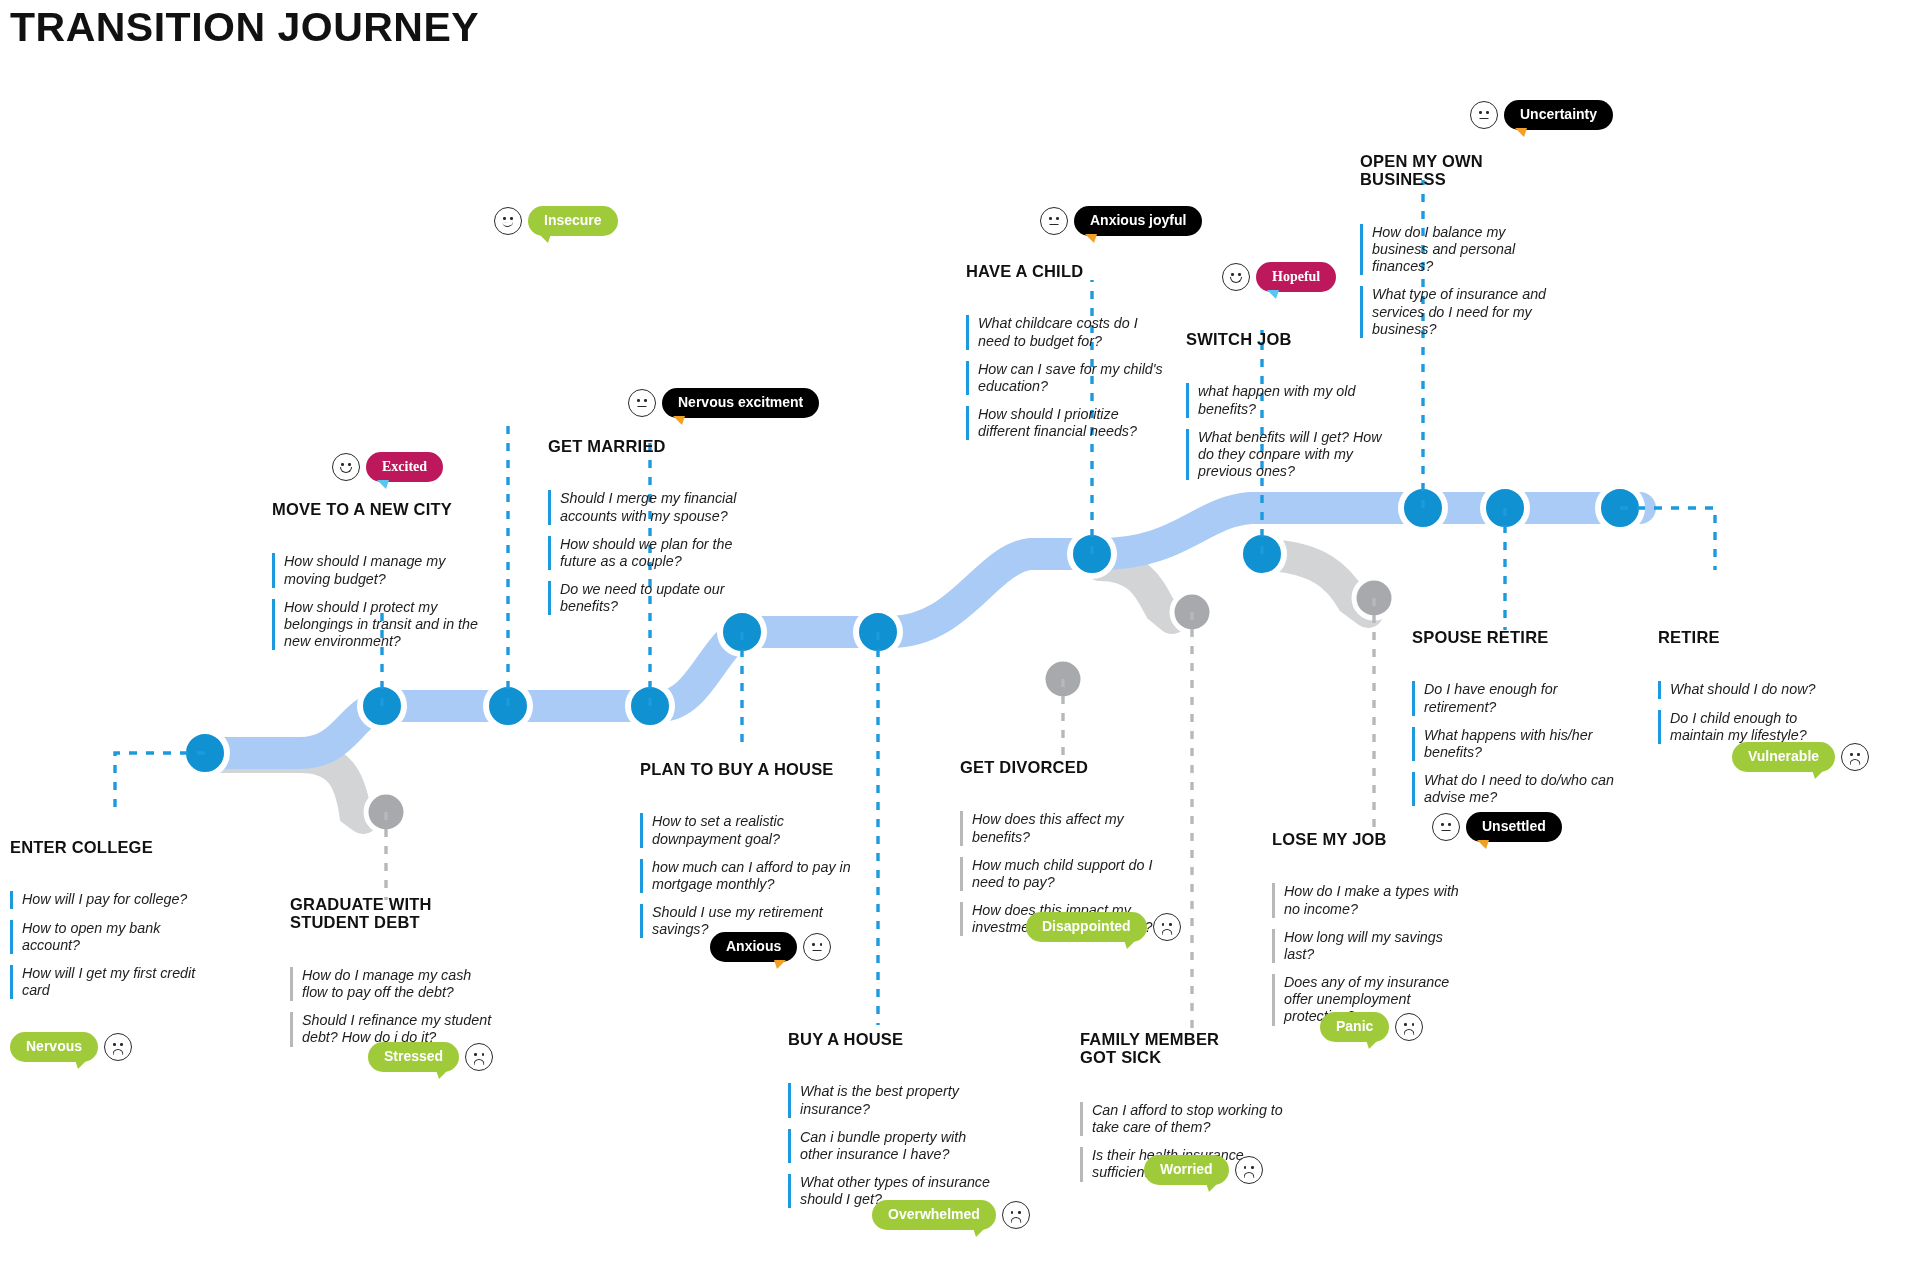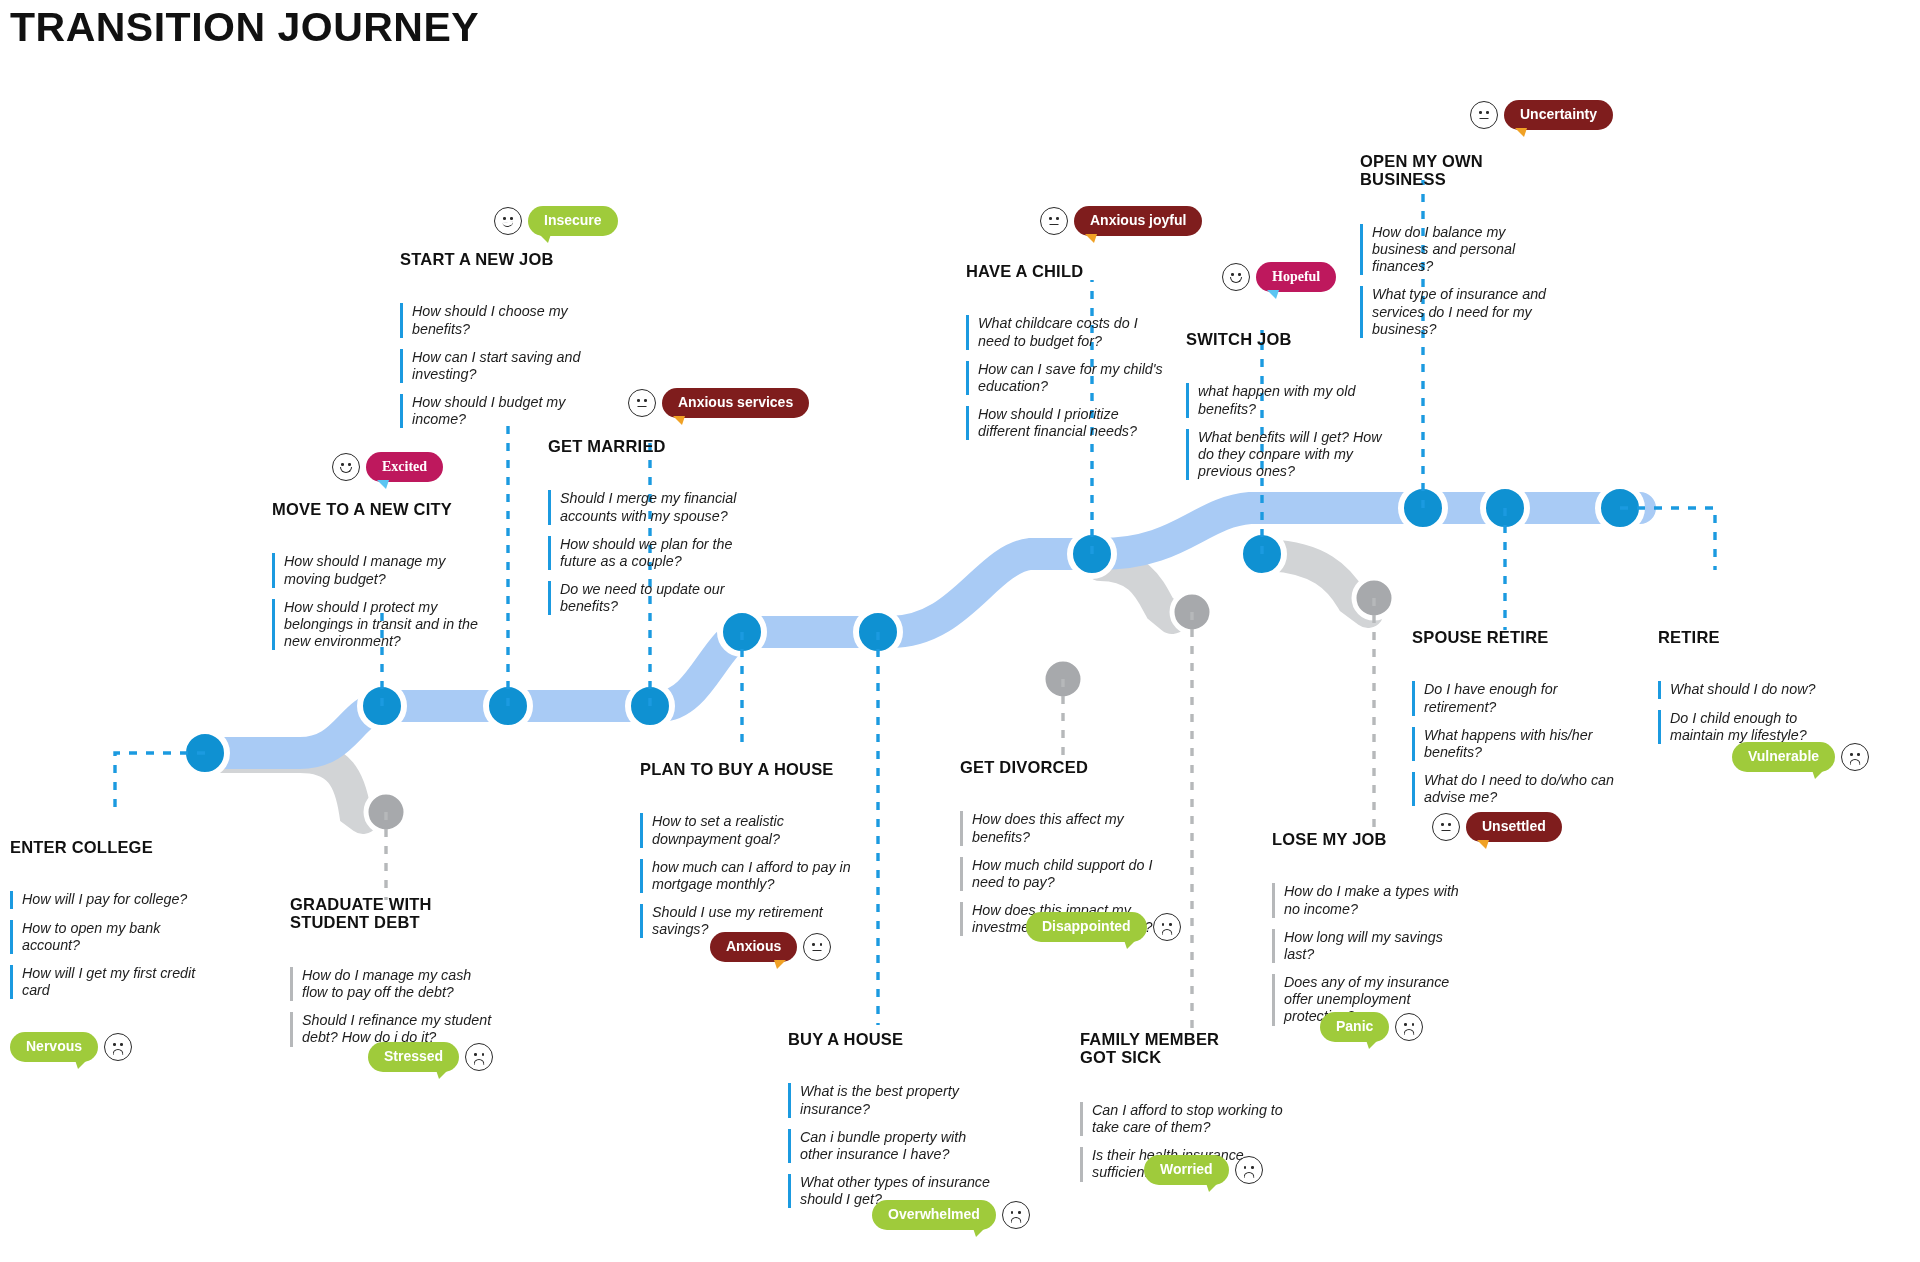--- a/index.html
+++ b/index.html
@@ -87,7 +87,7 @@
   }
   .bubble.green  { background: #9fcb3b; } .bubble.green::after  { color:#9fcb3b; }
   .bubble.blue   { background: #be185d; font-family: Liberation Serif, serif; } .bubble.blue::after   { color:#5bc5f2; }
-  .bubble.orange { background: #7f1d1d; } .bubble.orange::after { color:#f0a125; }
+  .bubble.orange { background: #000000; } .bubble.orange::after { color:#f0a125; }
 
   
   .emo.rev { flex-direction: row-reverse; }

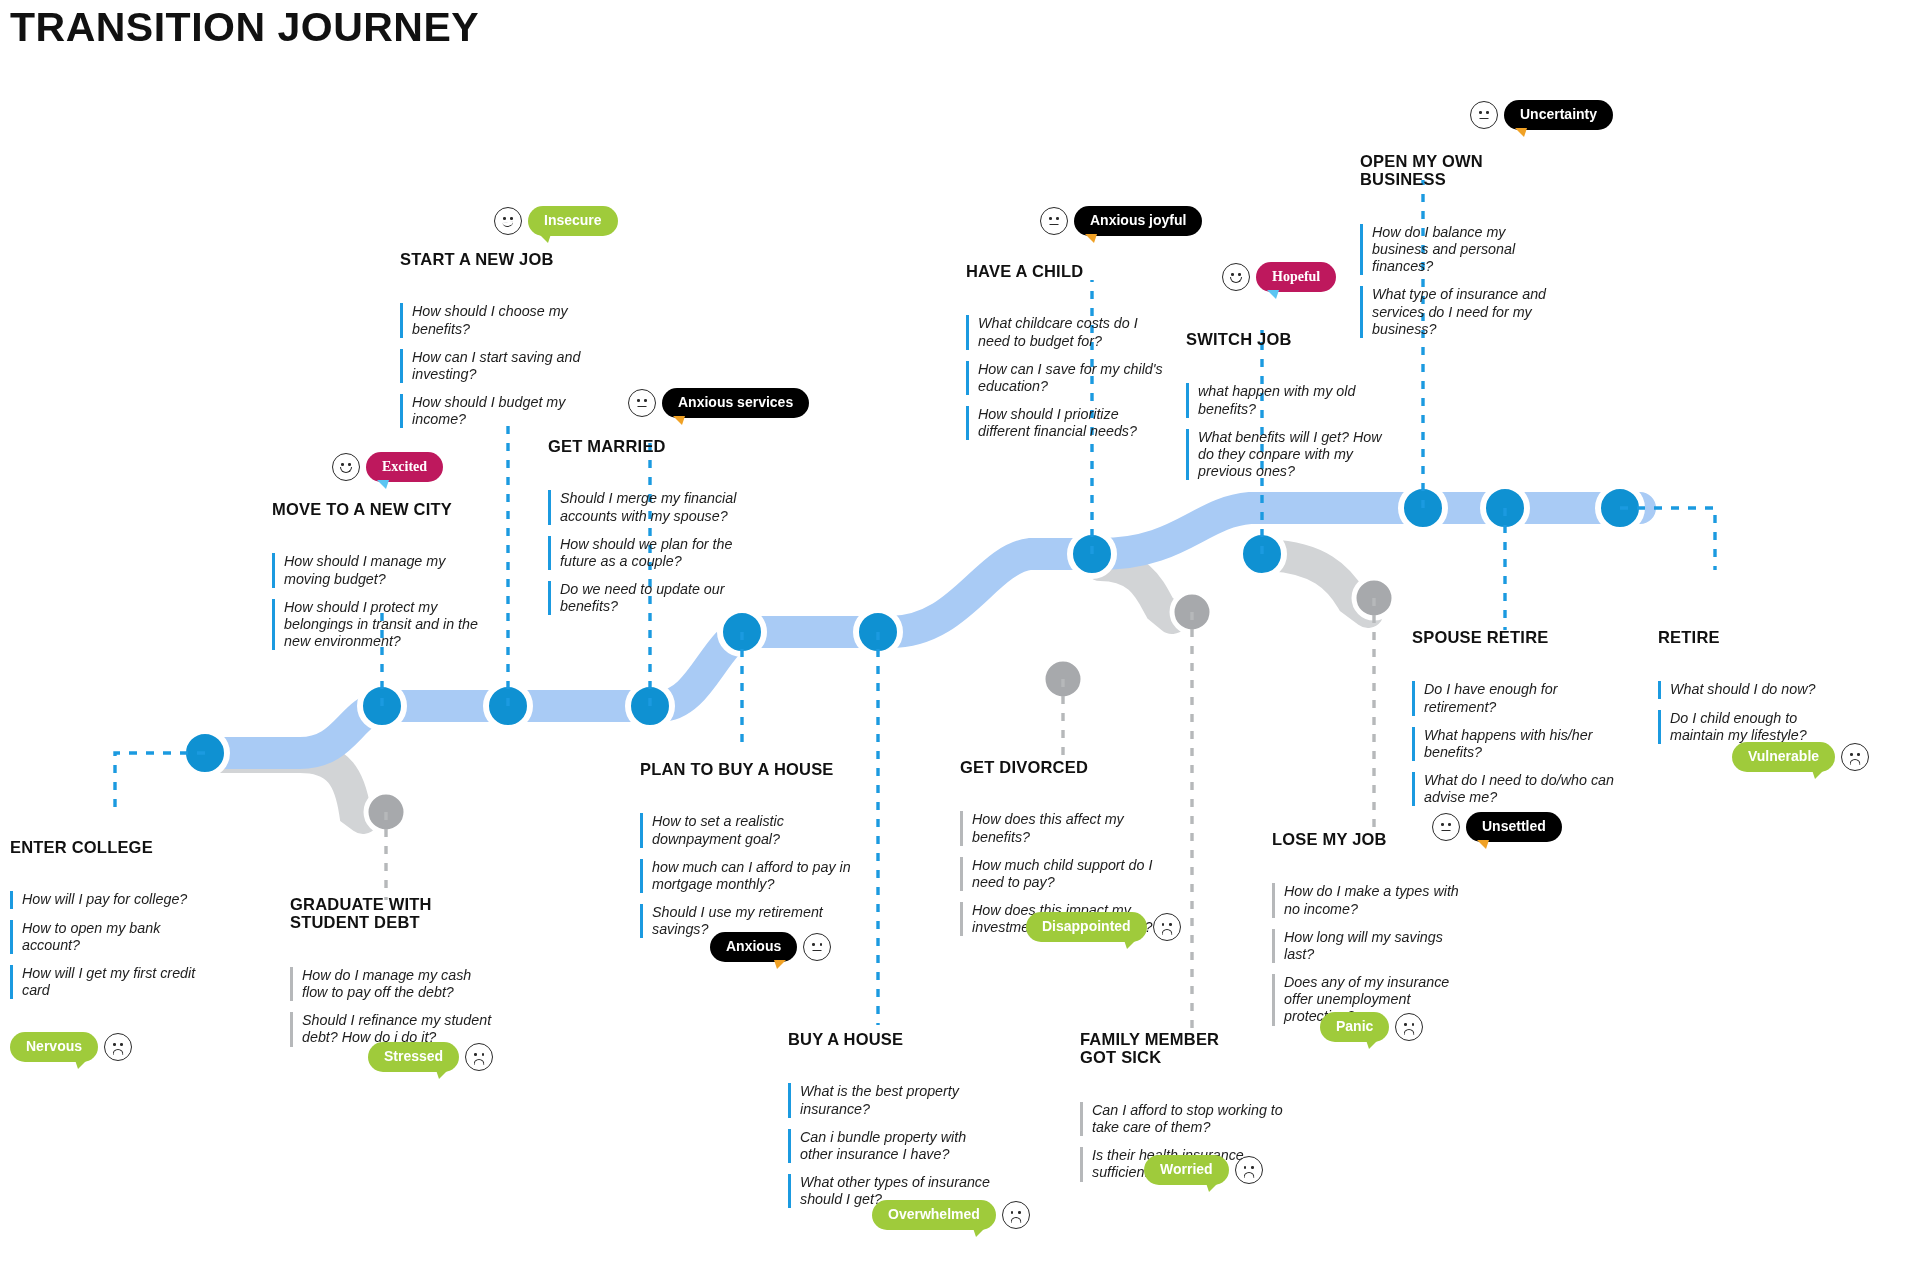--- a/index.html
+++ b/index.html
@@ -223,14 +223,6 @@
     <div class="bubble blue">Excited</div>
   </div>
 
-  <div class="card" style="left:400px; top:250px; width:210px;">
-    <div class="mtitle">START A NEW JOB</div>
-    <div class="qlist">
-      <div class="q">How should I choose my benefits?</div>
-      <div class="q">How can I start saving and investing?</div>
-      <div class="q">How should I budget my income?</div>
-    </div>
-  </div>
   <div class="emo" style="left:494px; top:206px;">
     <div class="face wavy">
       <span class="eye l"></span>

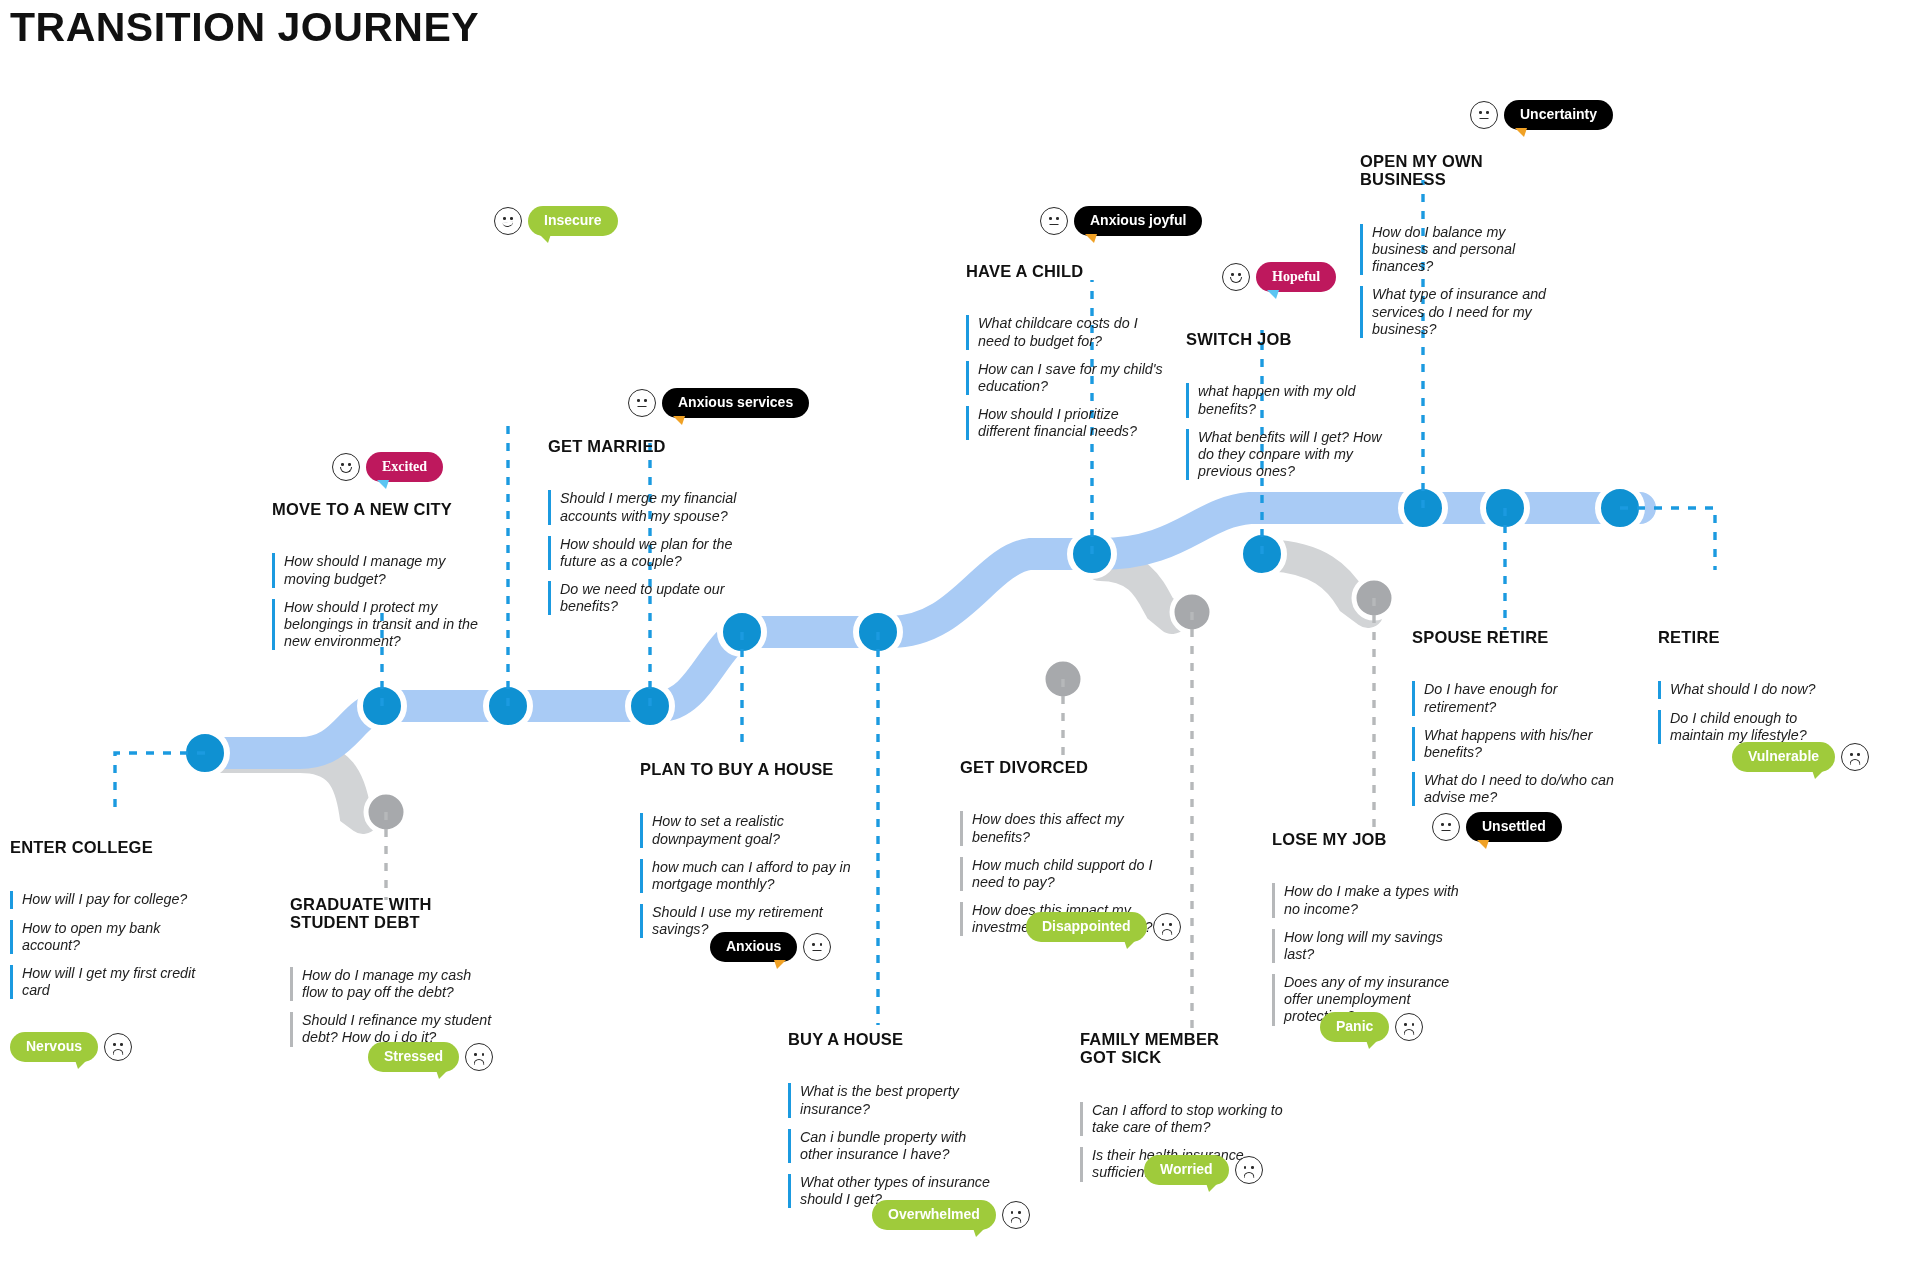--- a/index.html
+++ b/index.html
@@ -246,7 +246,7 @@
         <span class="eye r"></span>
         <span class="mouth"></span>
       </div>
-    <div class="bubble orange">Anxious services</div>
+    <div class="bubble orange">Nervous excitment</div>
   </div>
 
   <div class="card" style="left:640px; top:760px; width:215px;">

